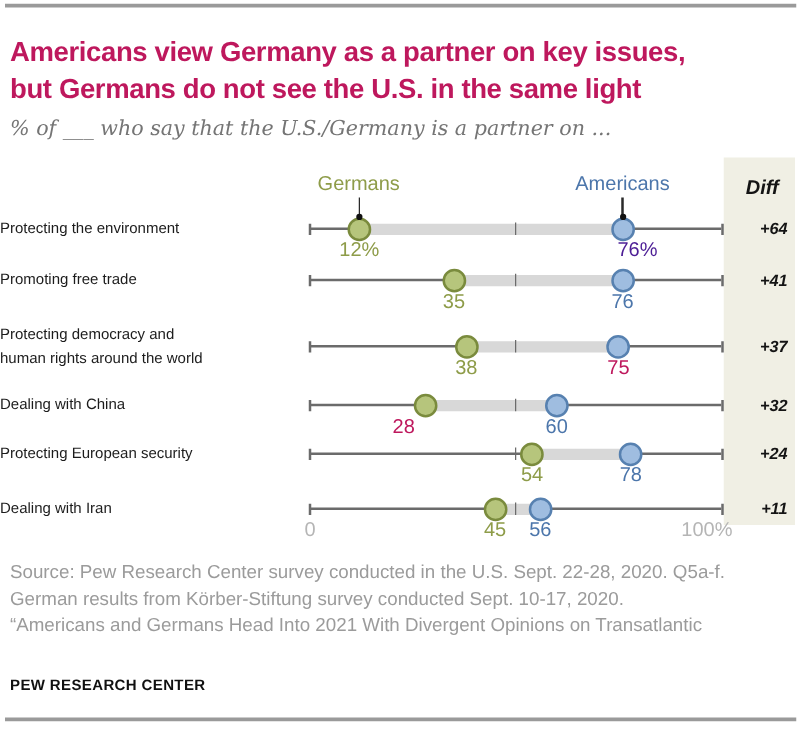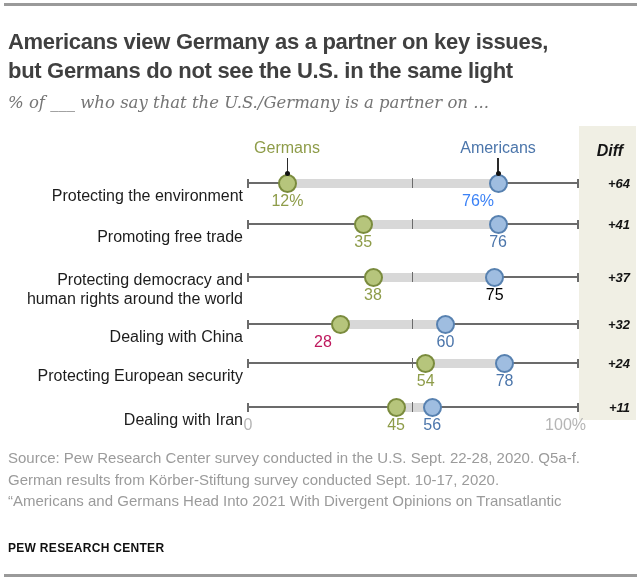--- a/index.html
+++ b/index.html
@@ -15,7 +15,7 @@
   #bottom-rule { top: 574px; }
   #title {
     position: absolute; left: 8px; top: 27px; width: 628px;
-    font-size: 22px; font-weight: bold; color: #404040;
+    font-size: 22px; font-weight: bold; color: #be185d;
     line-height: 29px; letter-spacing: -0.3px;
   }
   #subtitle {

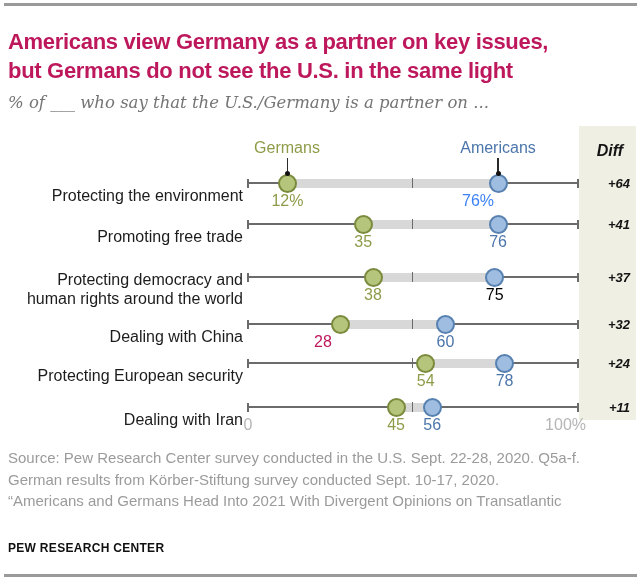--- a/index.html
+++ b/index.html
@@ -43,9 +43,9 @@
   #chart { position: absolute; left: 0; top: 0; width: 640px; height: 585px; }
   .row { position: absolute; left: 0; width: 640px; height: 0; }
   .row-label {
-    position: absolute; left: 0; width: 243px; top: 12px;
+    position: absolute; left: 0; width: 243px; top: 0;
     transform: translateY(-50%);
-    text-align: right; font-size: 16px; line-height: 19px; color: #1c1c1c;
+    font-size: 12px; line-height: 19px; color: #1c1c1c;
   }
   .axis-line { position: absolute; top: -0.75px; height: 1.5px; background: #6b6b6b; }
   .axis-cap  { position: absolute; top: -4.5px; width: 1.8px; height: 9px; background: #6b6b6b; }

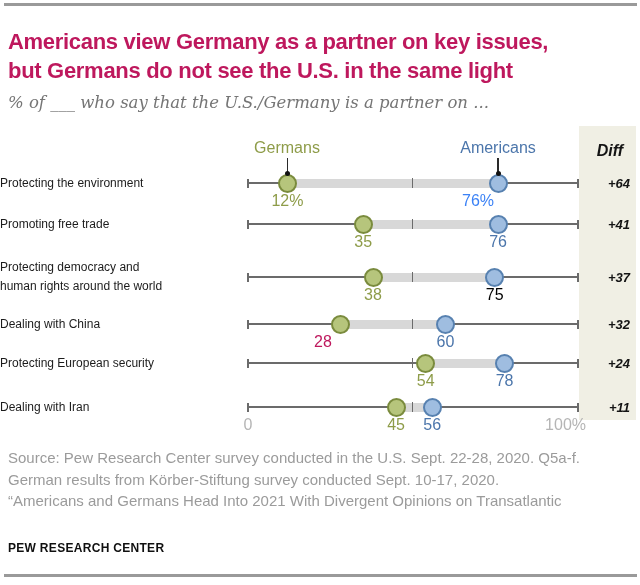--- a/index.html
+++ b/index.html
@@ -106,7 +106,7 @@
         <div class="dot" style="left: 277.98px; background: rgb(182, 197, 124); border-color: rgb(122, 139, 61);"></div>
         <div class="dot" style="left: 488.54px; background: rgb(159, 189, 224); border-color: rgb(87, 129, 176);"></div>
         <div class="val-label" style="left: 252.48px; color: rgb(142, 156, 73);">12%</div>
-        <div class="val-label" style="left: 443px; color: #3b82f6;">76%</div>
+        <div class="val-label" style="left: 475px; color: #4c1d95;">76%</div>
         <div class="diff-val">+64</div>
       </div>
       <div class="row" style="top: 224px;">

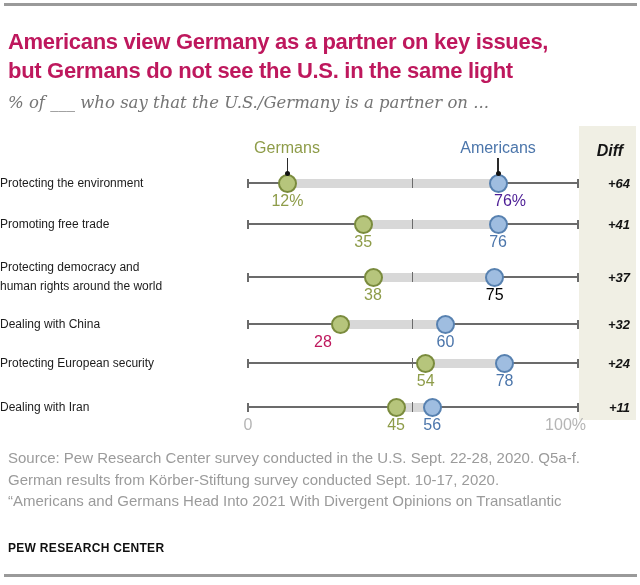--- a/index.html
+++ b/index.html
@@ -137,7 +137,7 @@
         <div class="dot" style="left: 363.52px; background: rgb(182, 197, 124); border-color: rgb(122, 139, 61);"></div>
         <div class="dot" style="left: 485.25px; background: rgb(159, 189, 224); border-color: rgb(87, 129, 176);"></div>
         <div class="val-label" style="left: 338.02px; color: rgb(142, 156, 73);">38</div>
-        <div class="val-label" style="left: 459.75px; color: #000000;">75</div>
+        <div class="val-label" style="left: 459.75px; color: #be185d;">75</div>
         <div class="diff-val">+37</div>
       </div>
       <div class="row" style="top: 324px;">

